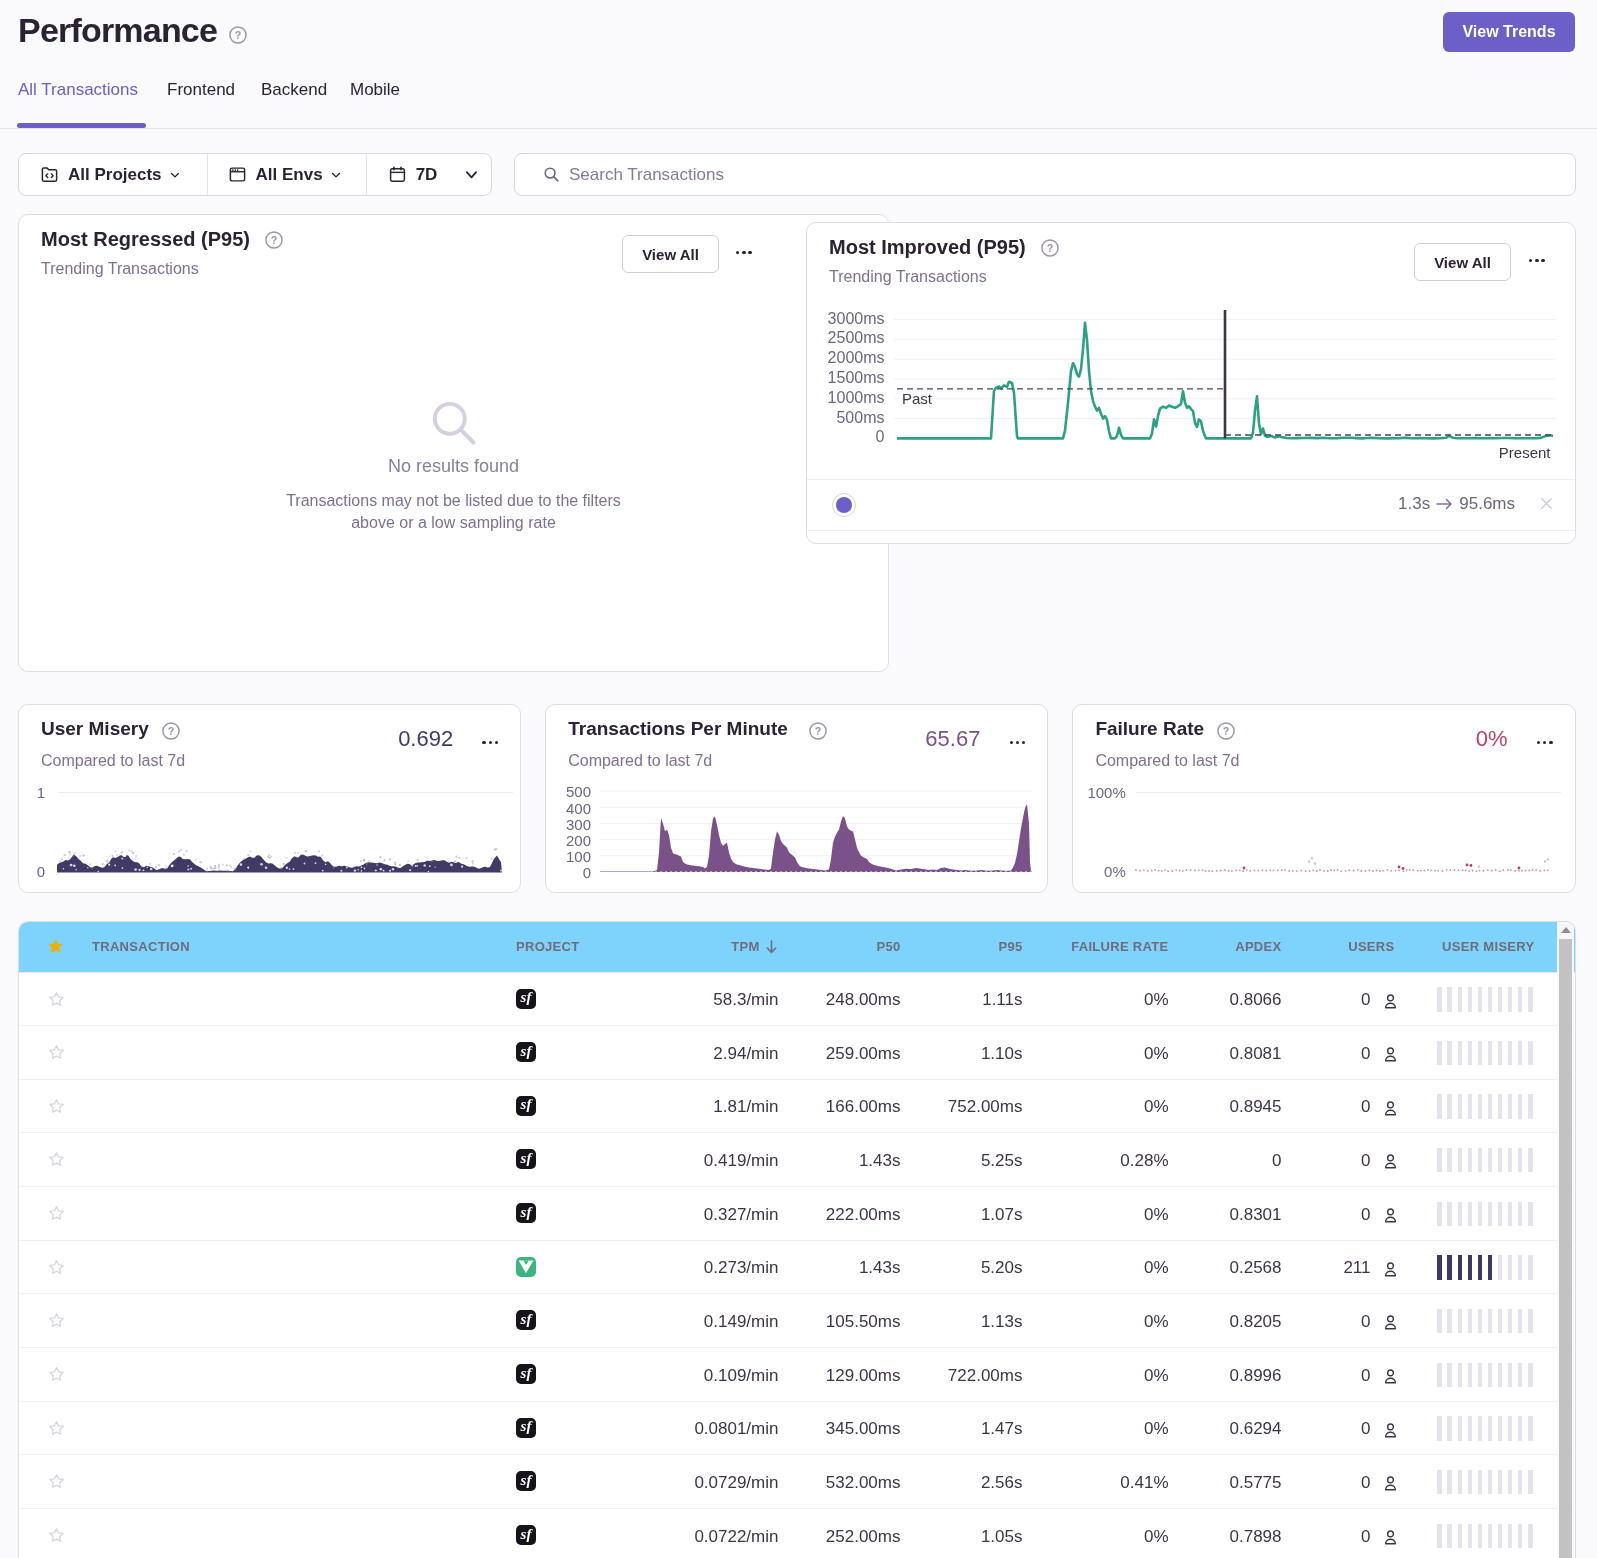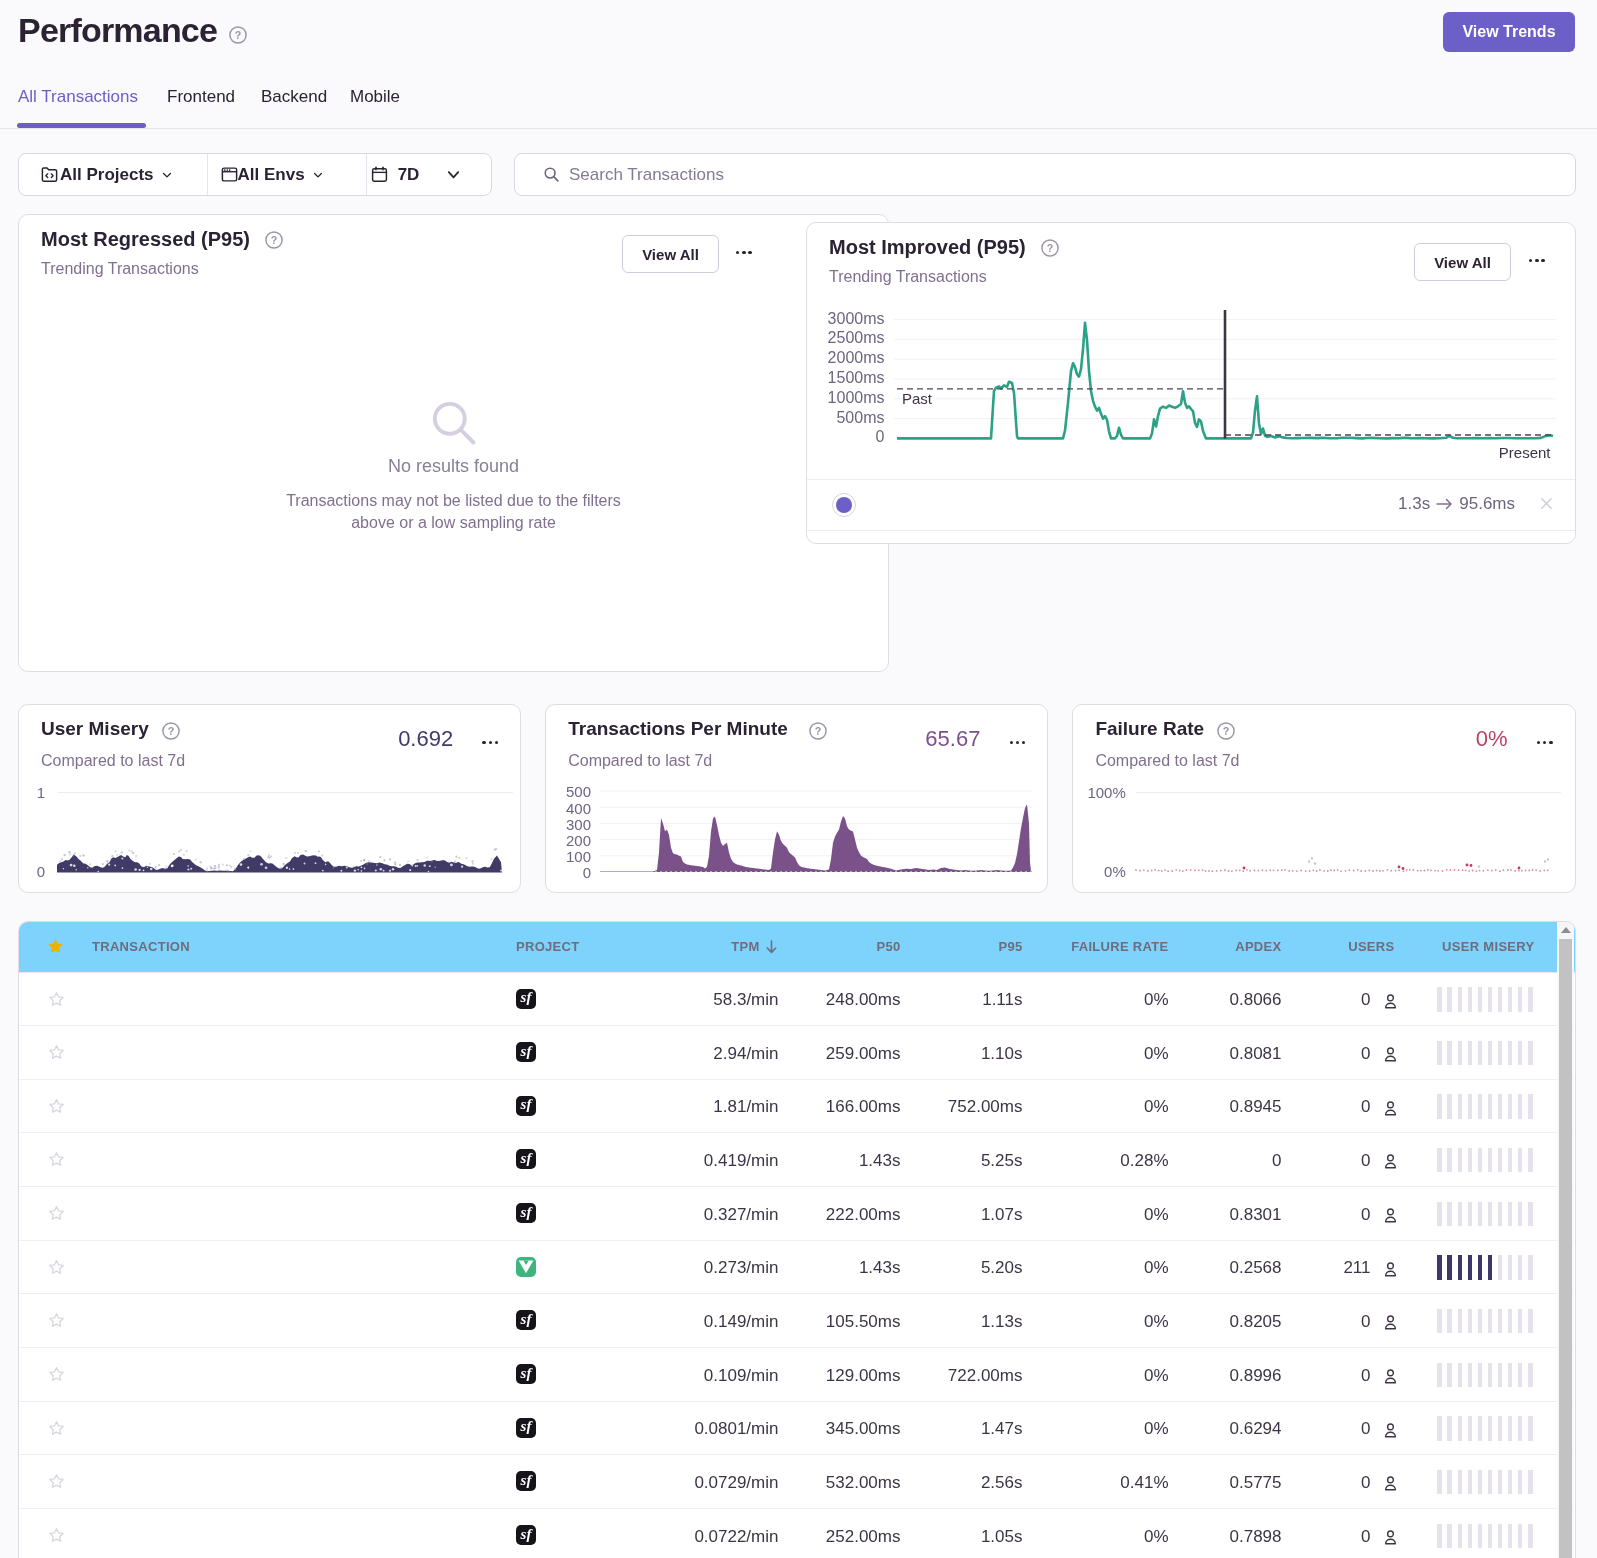--- a/index.html
+++ b/index.html
@@ -6,7 +6,7 @@
 #page { position:relative; width:1597px; height:1558px; }
 .panel { position:absolute; background:#fff; border:1px solid #E0DCE4; border-radius:10px; overflow:hidden; }
 h1 { position:absolute; left:18px; top:11px; font-size:34px; letter-spacing:-0.8px; color:#2B2233; }
-.tab { position:absolute; top:87px; font-size:17px; color:#2B2233; }
+.tab { position:absolute; top:80px; font-size:17px; color:#2B2233; }
 .viewtrends { position:absolute; left:1443px; top:12px; width:132px; height:40px; background:#6C5FC7; border-radius:6px; color:#fff; font-weight:bold; font-size:16px; display:flex; align-items:center; justify-content:center; }
 .fbar { position:absolute; top:153px; height:43px; background:#fff; border:1px solid #DCD6E1; border-radius:8px; display:flex; align-items:center; }
 .fsec { display:flex; align-items:center; font-weight:bold; font-size:17px; color:#2B2233; }

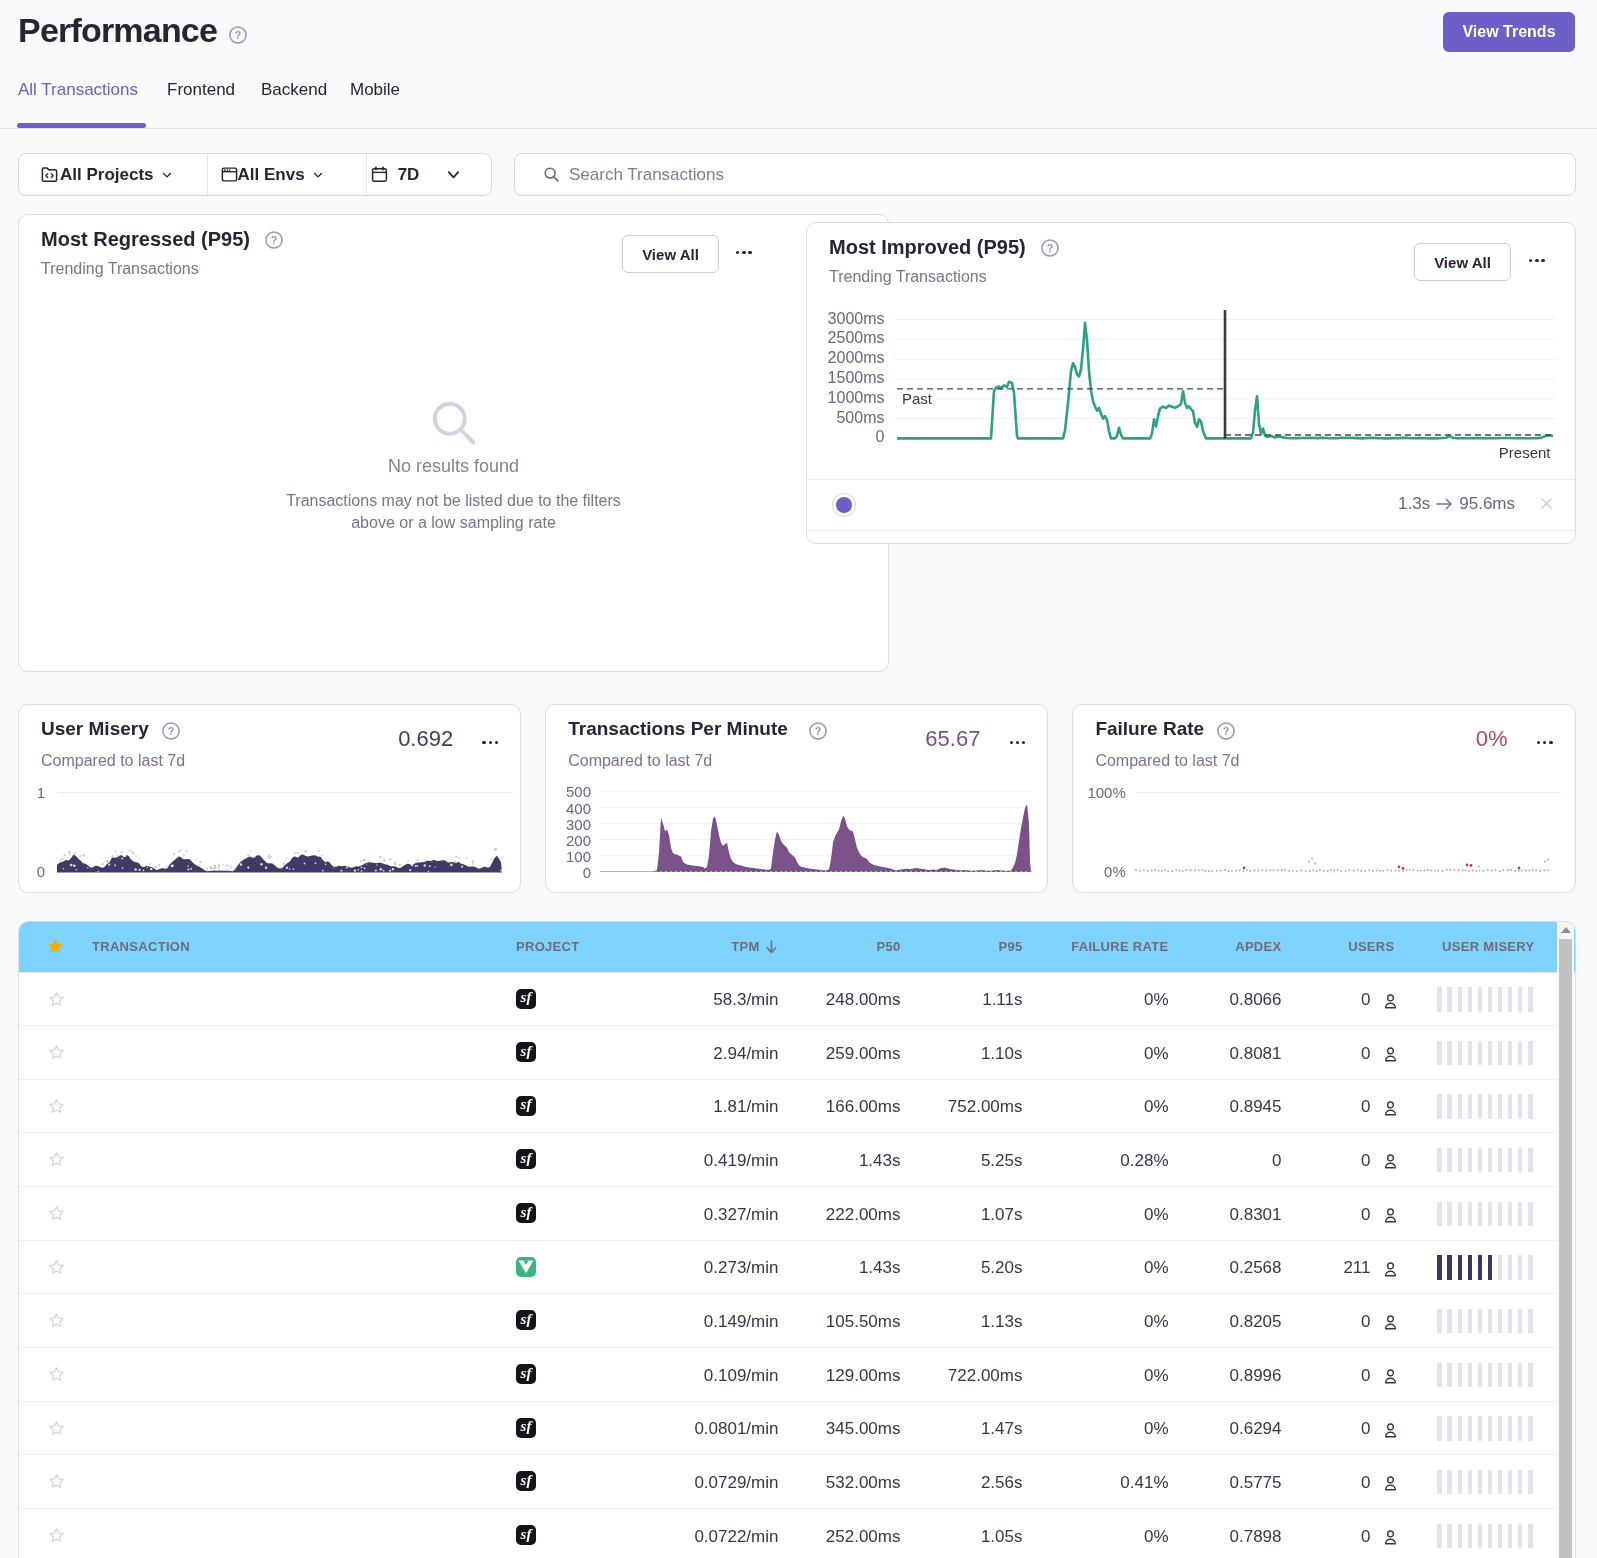--- a/index.html
+++ b/index.html
@@ -79,7 +79,7 @@
           <path d="M1.3 3.2c0-.8.6-1.4 1.4-1.4h3l1.5 1.7h6.1c.8 0 1.4.6 1.4 1.4v8c0 .8-.6 1.4-1.4 1.4H2.7c-.8 0-1.4-.6-1.4-1.4z" fill="none" stroke="#2B2233" stroke-width="1.4" stroke-linejoin="round"></path>
           <path d="M6.3 7.4L4.6 9.1l1.7 1.7M9.7 7.4l1.7 1.7-1.7 1.7" fill="none" stroke="#2B2233" stroke-width="1.3" stroke-linecap="round" stroke-linejoin="round"></path>
         </svg>
-        <span style="margin-left:2px">All Projects</span>
+        <span style="margin-left:10px">All Projects</span>
         <svg width="12" height="12" viewBox="0 0 16 16" style="margin-left:7px">
           <path d="M3.5 6l4.5 4.5L12.5 6" fill="none" stroke="#2B2233" stroke-width="1.8" stroke-linecap="round" stroke-linejoin="round"></path>
         </svg>

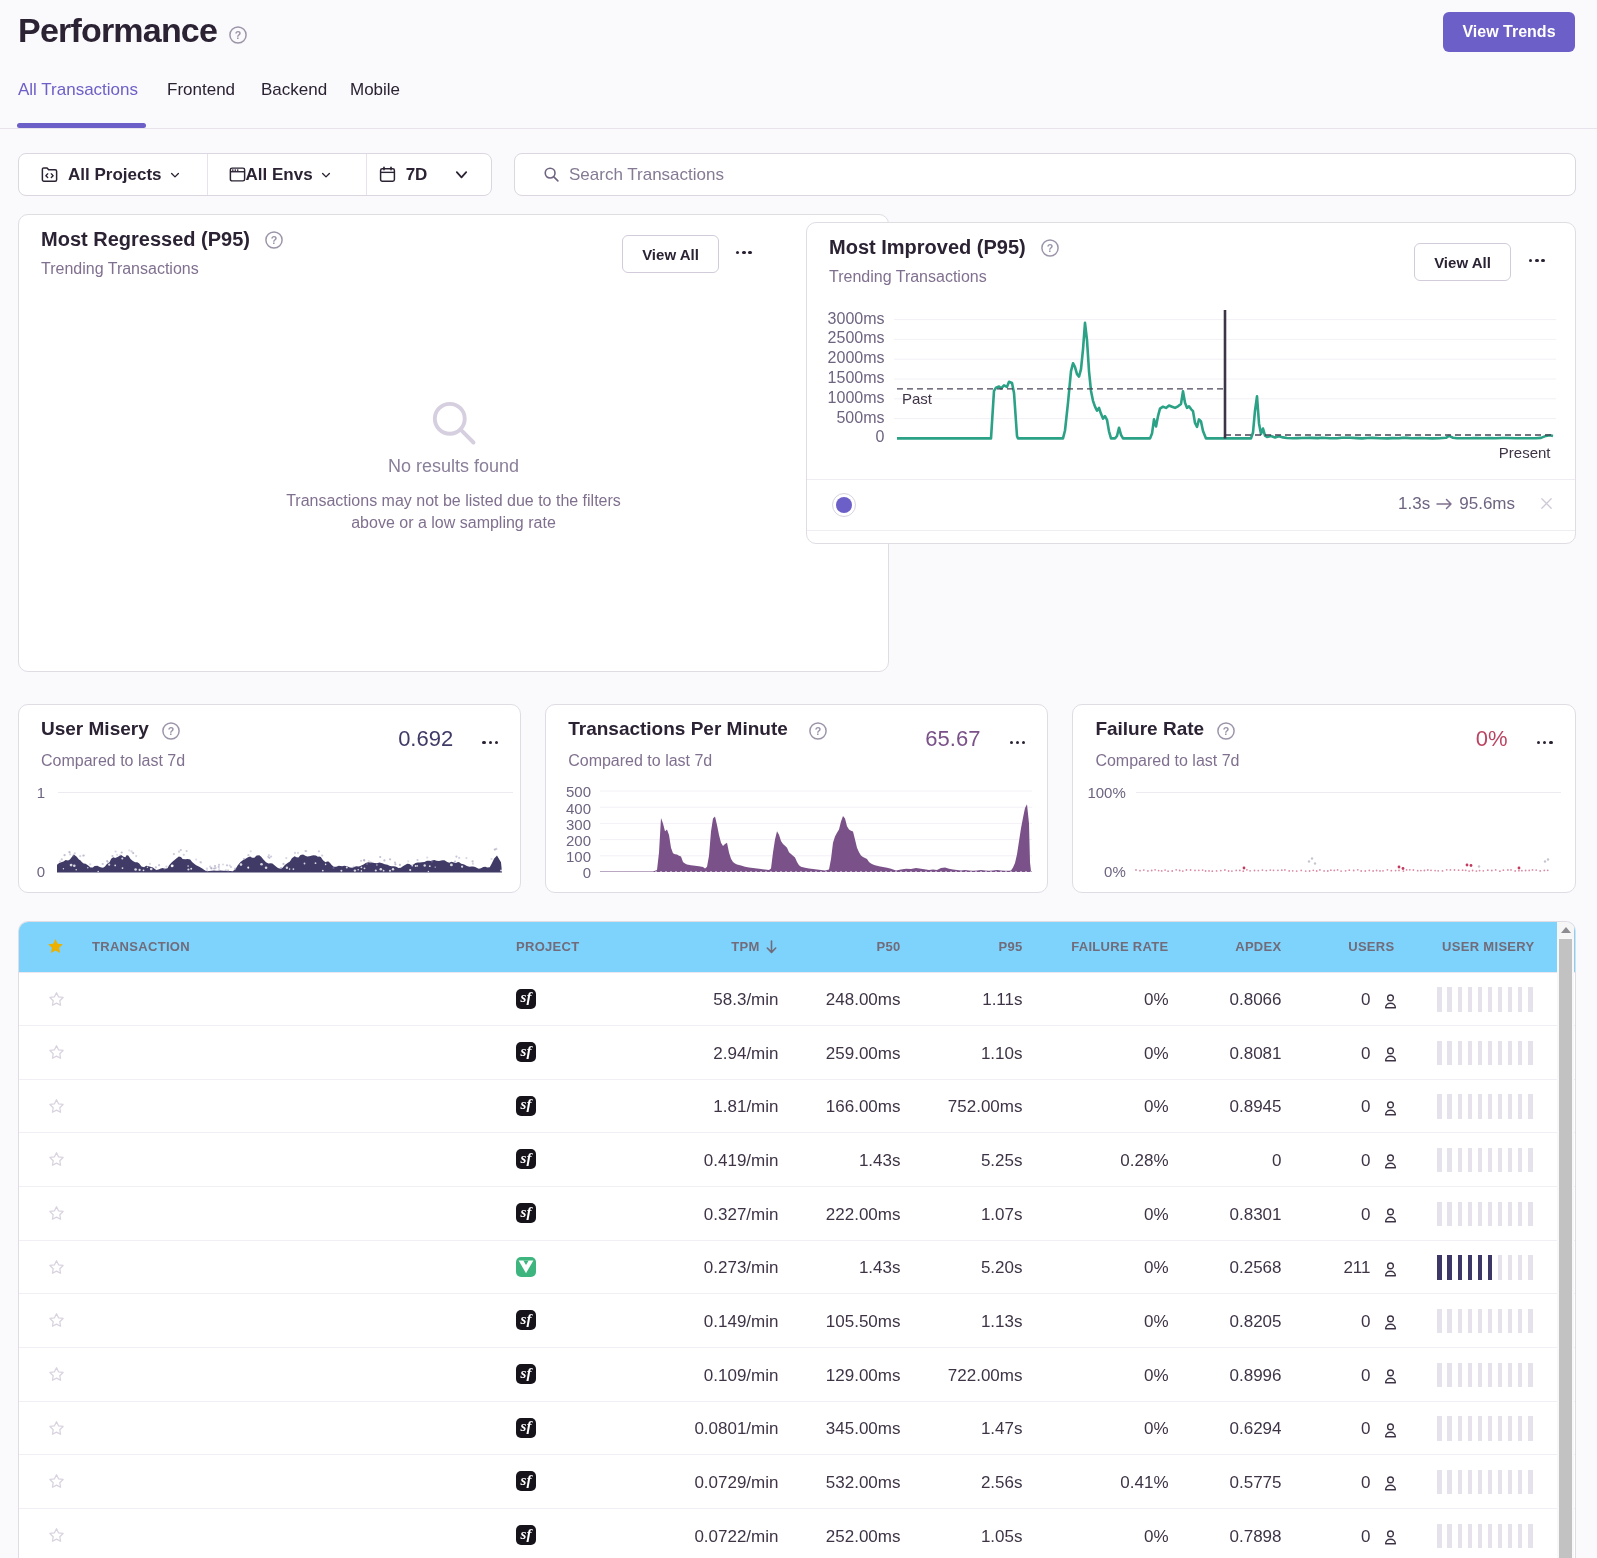--- a/index.html
+++ b/index.html
@@ -92,7 +92,7 @@
           <circle cx="5.9" cy="3.8" r=".8" fill="#2B2233"></circle>
           <circle cx="8.2" cy="3.8" r=".8" fill="#2B2233"></circle>
         </svg>
-        <span style="">All Envs</span>
+        <span style="margin-left:10px">All Envs</span>
         <svg width="12" height="12" viewBox="0 0 16 16" style="margin-left:7px">
           <path d="M3.5 6l4.5 4.5L12.5 6" fill="none" stroke="#2B2233" stroke-width="1.8" stroke-linecap="round" stroke-linejoin="round"></path>
         </svg>

